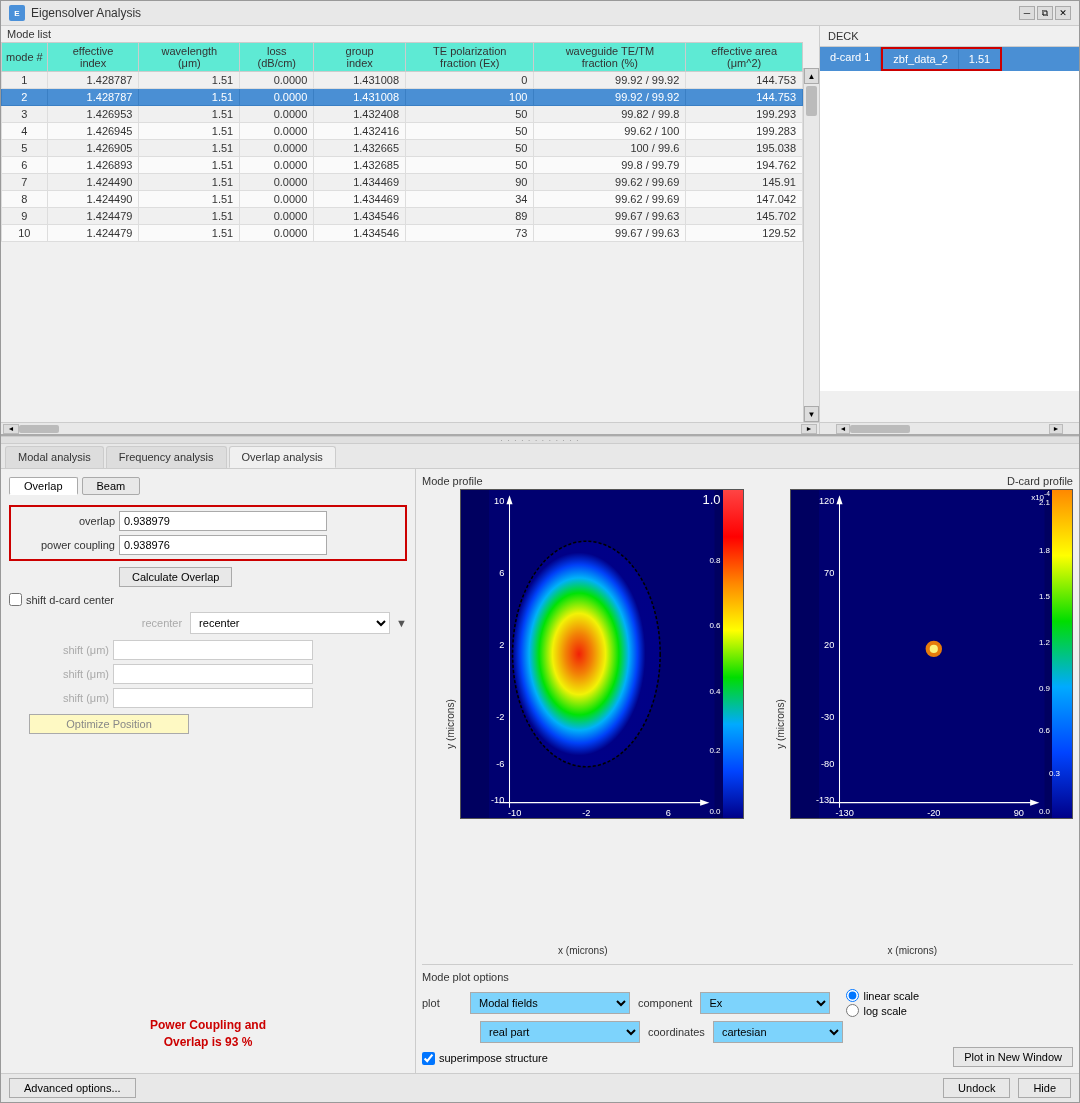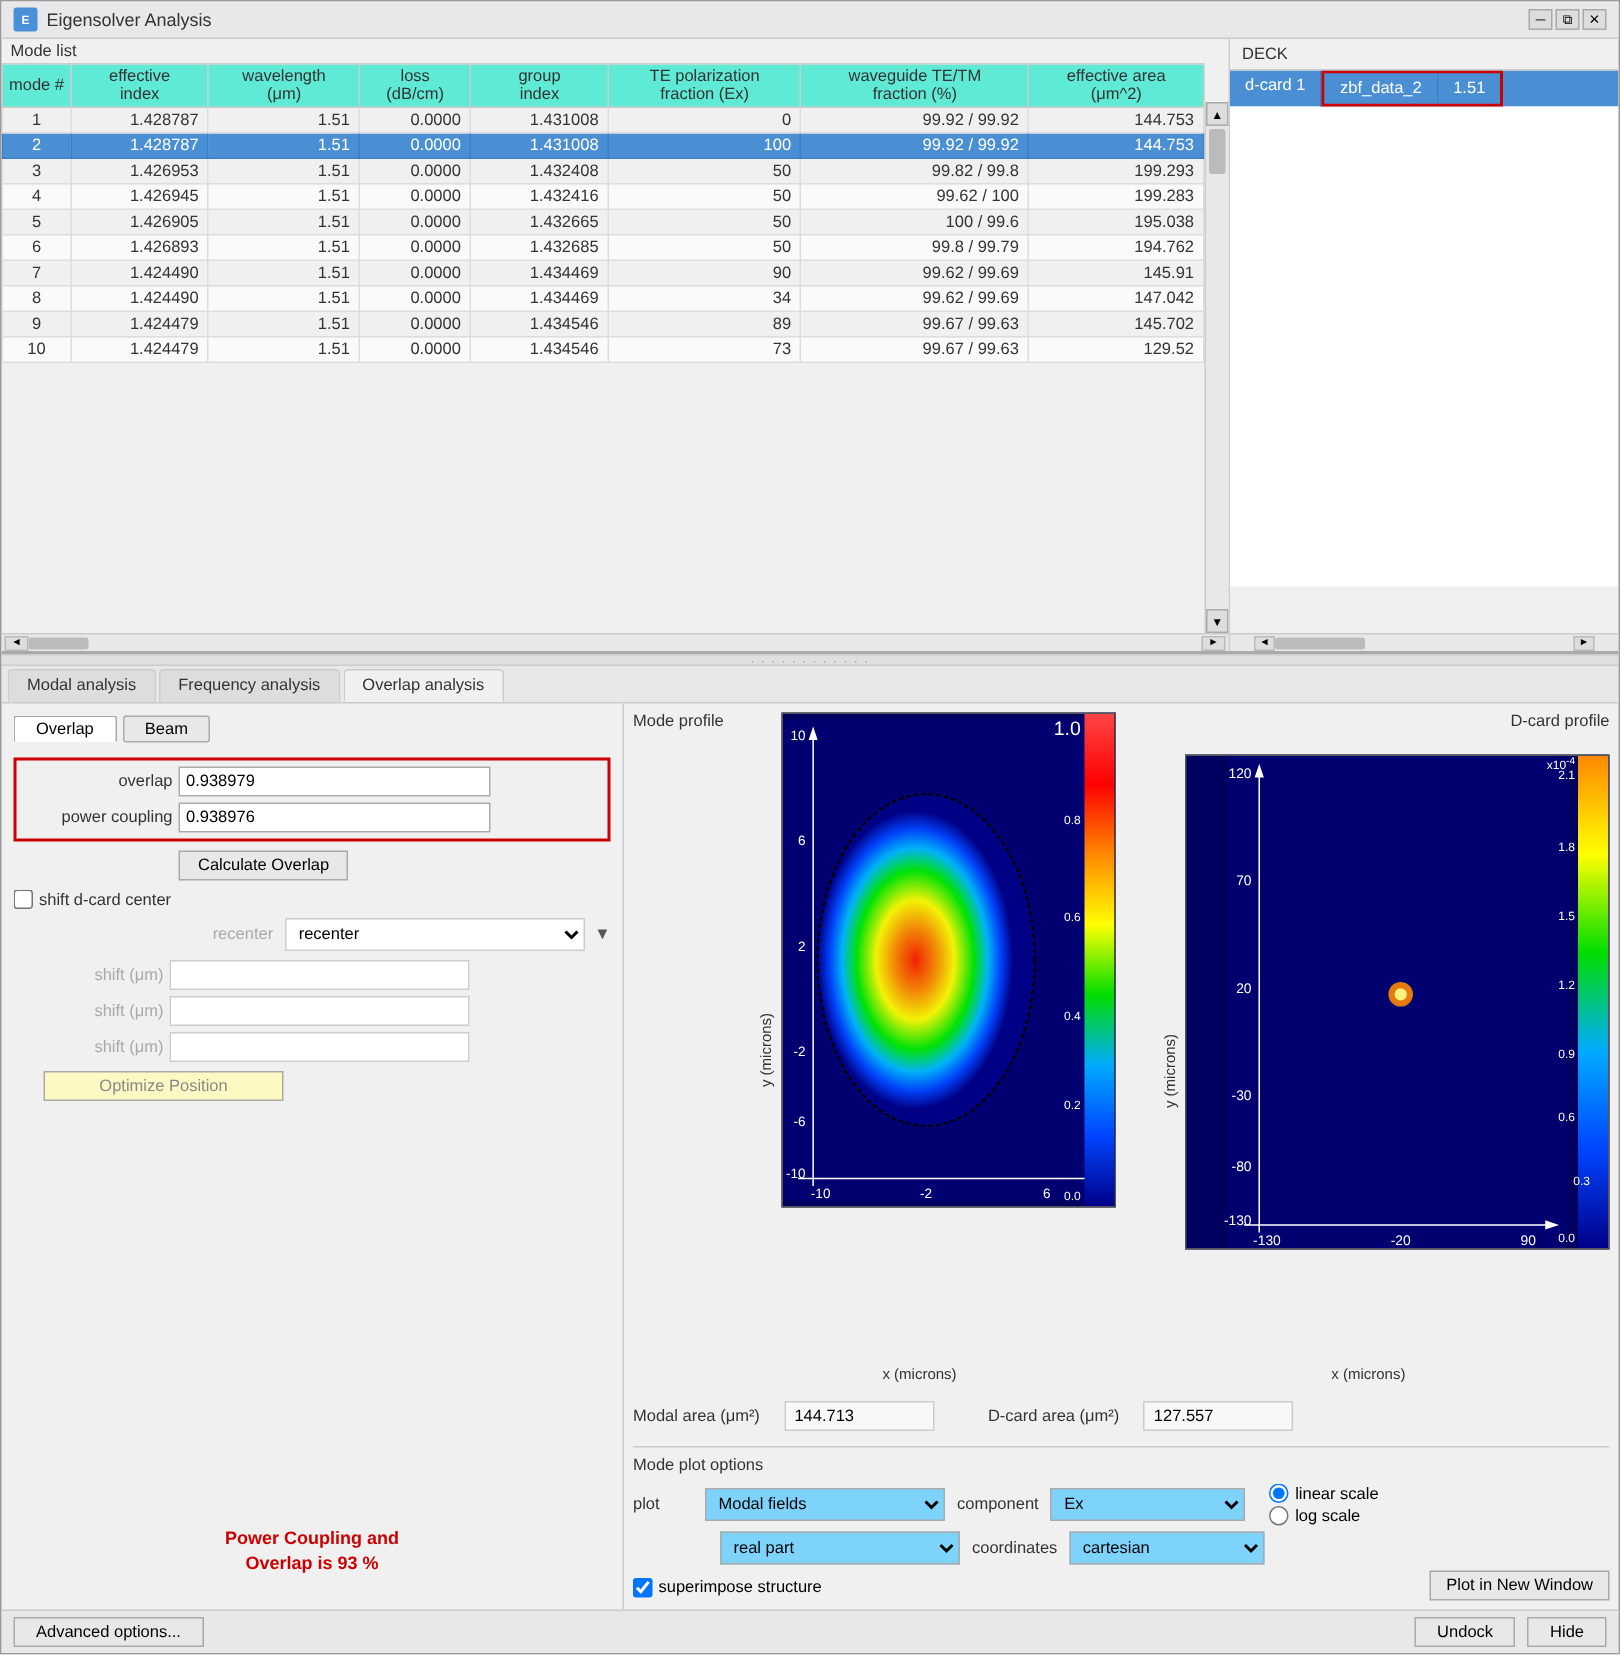--- a/index.html
+++ b/index.html
@@ -360,7 +360,7 @@
 
         <div class="profiles-row">
 
-          <div style="flex:1; display:flex; flex-direction:row;">
+          <div style="flex:1; display:flex; flex-direction:column;">
             <div style="font-size:11px; color:#333; margin-bottom:2px;">Mode profile</div>
             <div style="position:relative; padding-left:38px; padding-bottom:20px; flex:1;">
 

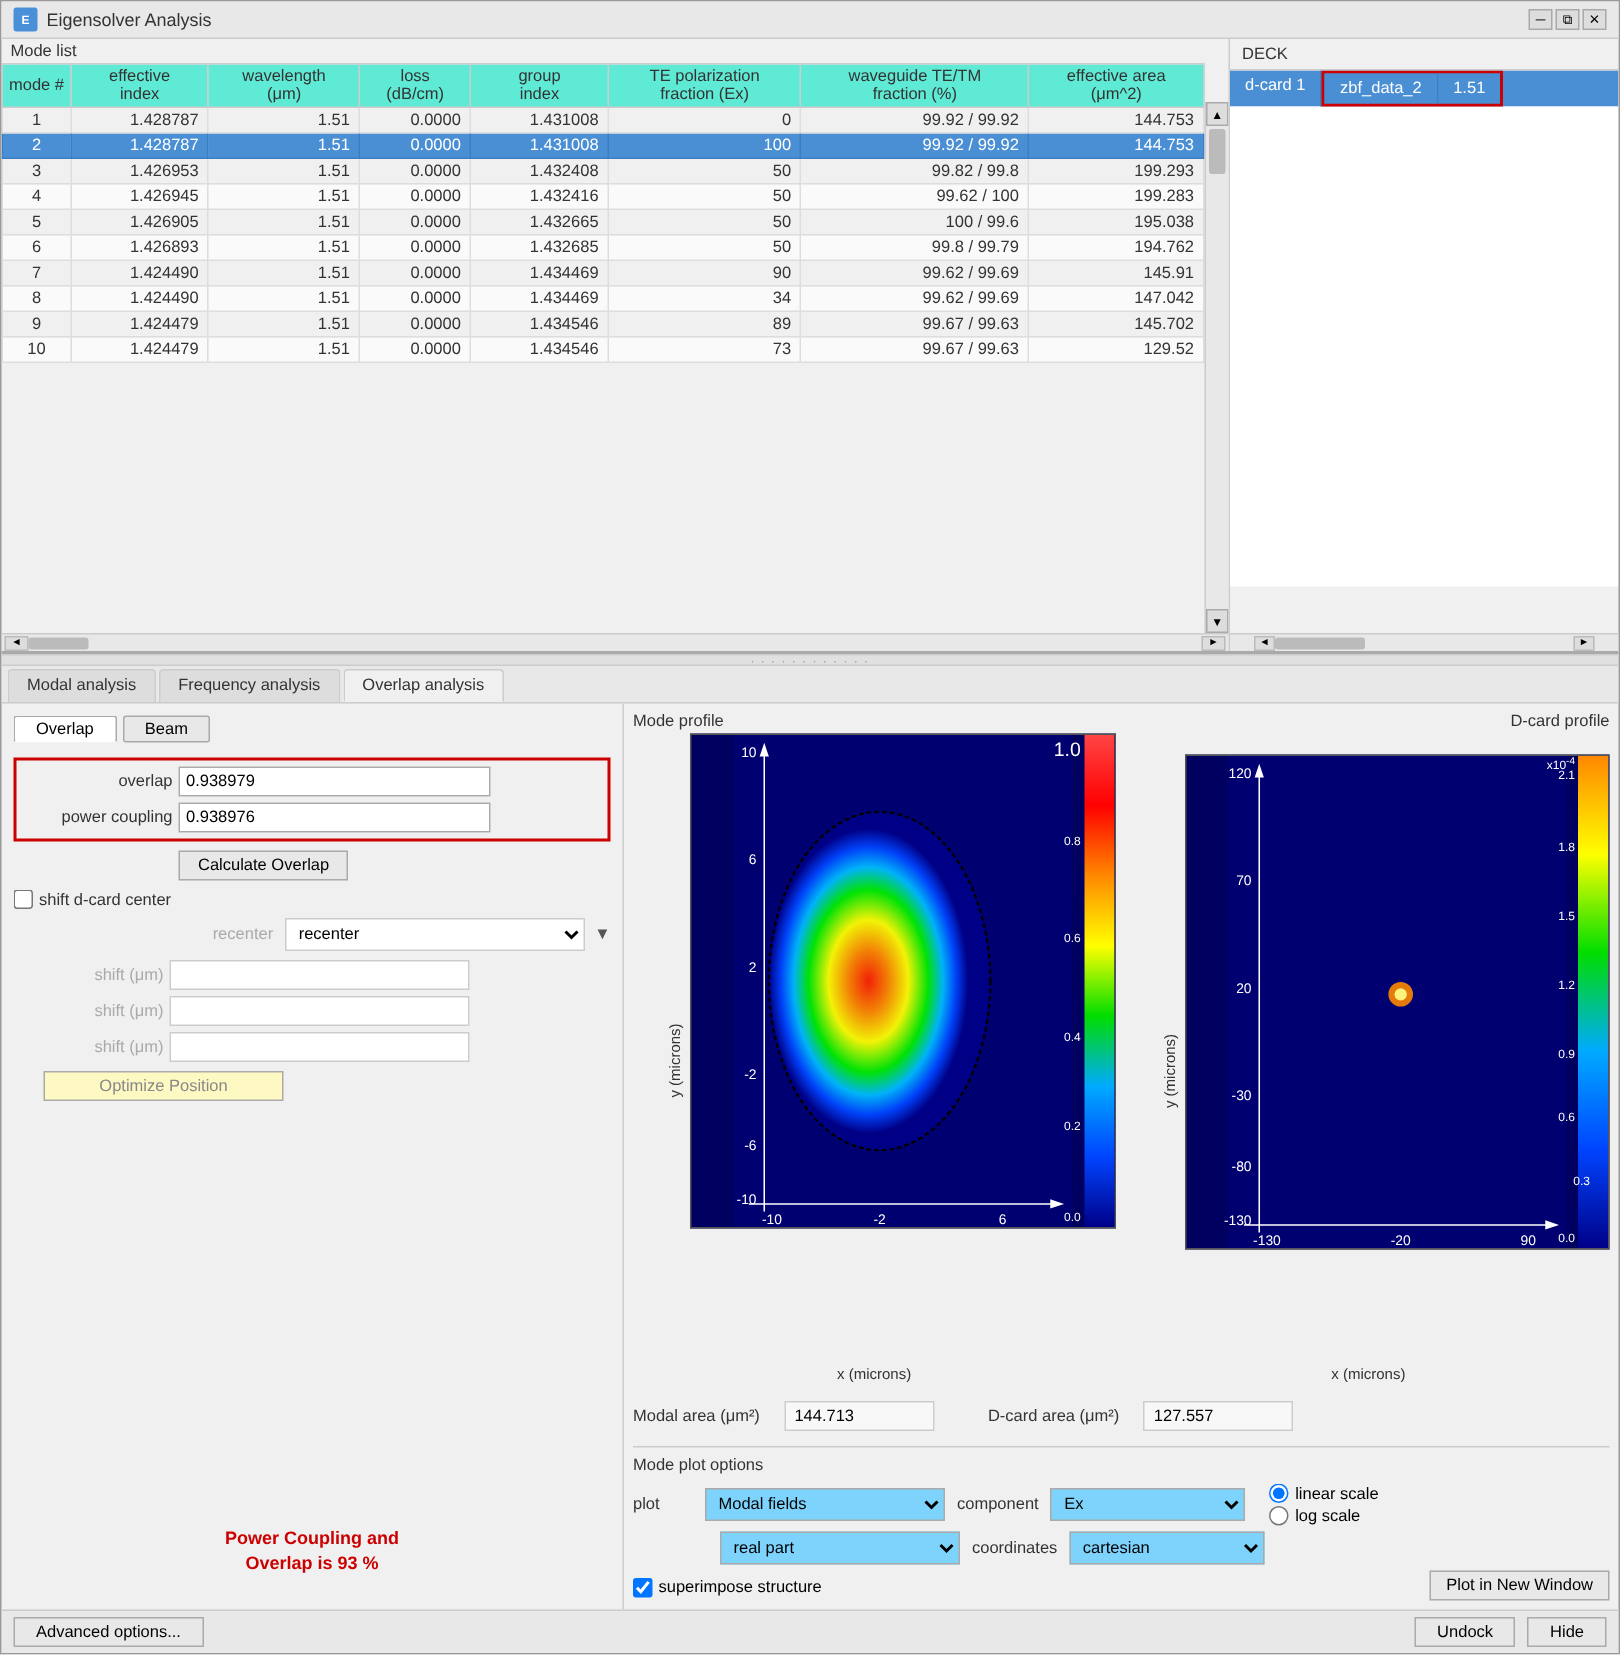--- a/index.html
+++ b/index.html
@@ -419,7 +419,7 @@
           </div>
 
           <div style="flex:1; display:flex; flex-direction:column;">
-            <div style="font-size:11px; color:#333; text-align:right; margin-bottom:16px;">D-card profile</div>
+            <div style="font-size:11px; color:#333; text-align:right; margin-bottom:2px;">D-card profile</div>
             <div style="position:relative; padding-left:38px; padding-bottom:20px; flex:1;">
 
               <div style="position:absolute; left:4px; top:50%; transform:translateY(-50%) rotate(-90deg); font-size:10px; color:#333; white-space:nowrap;">y (microns)</div>

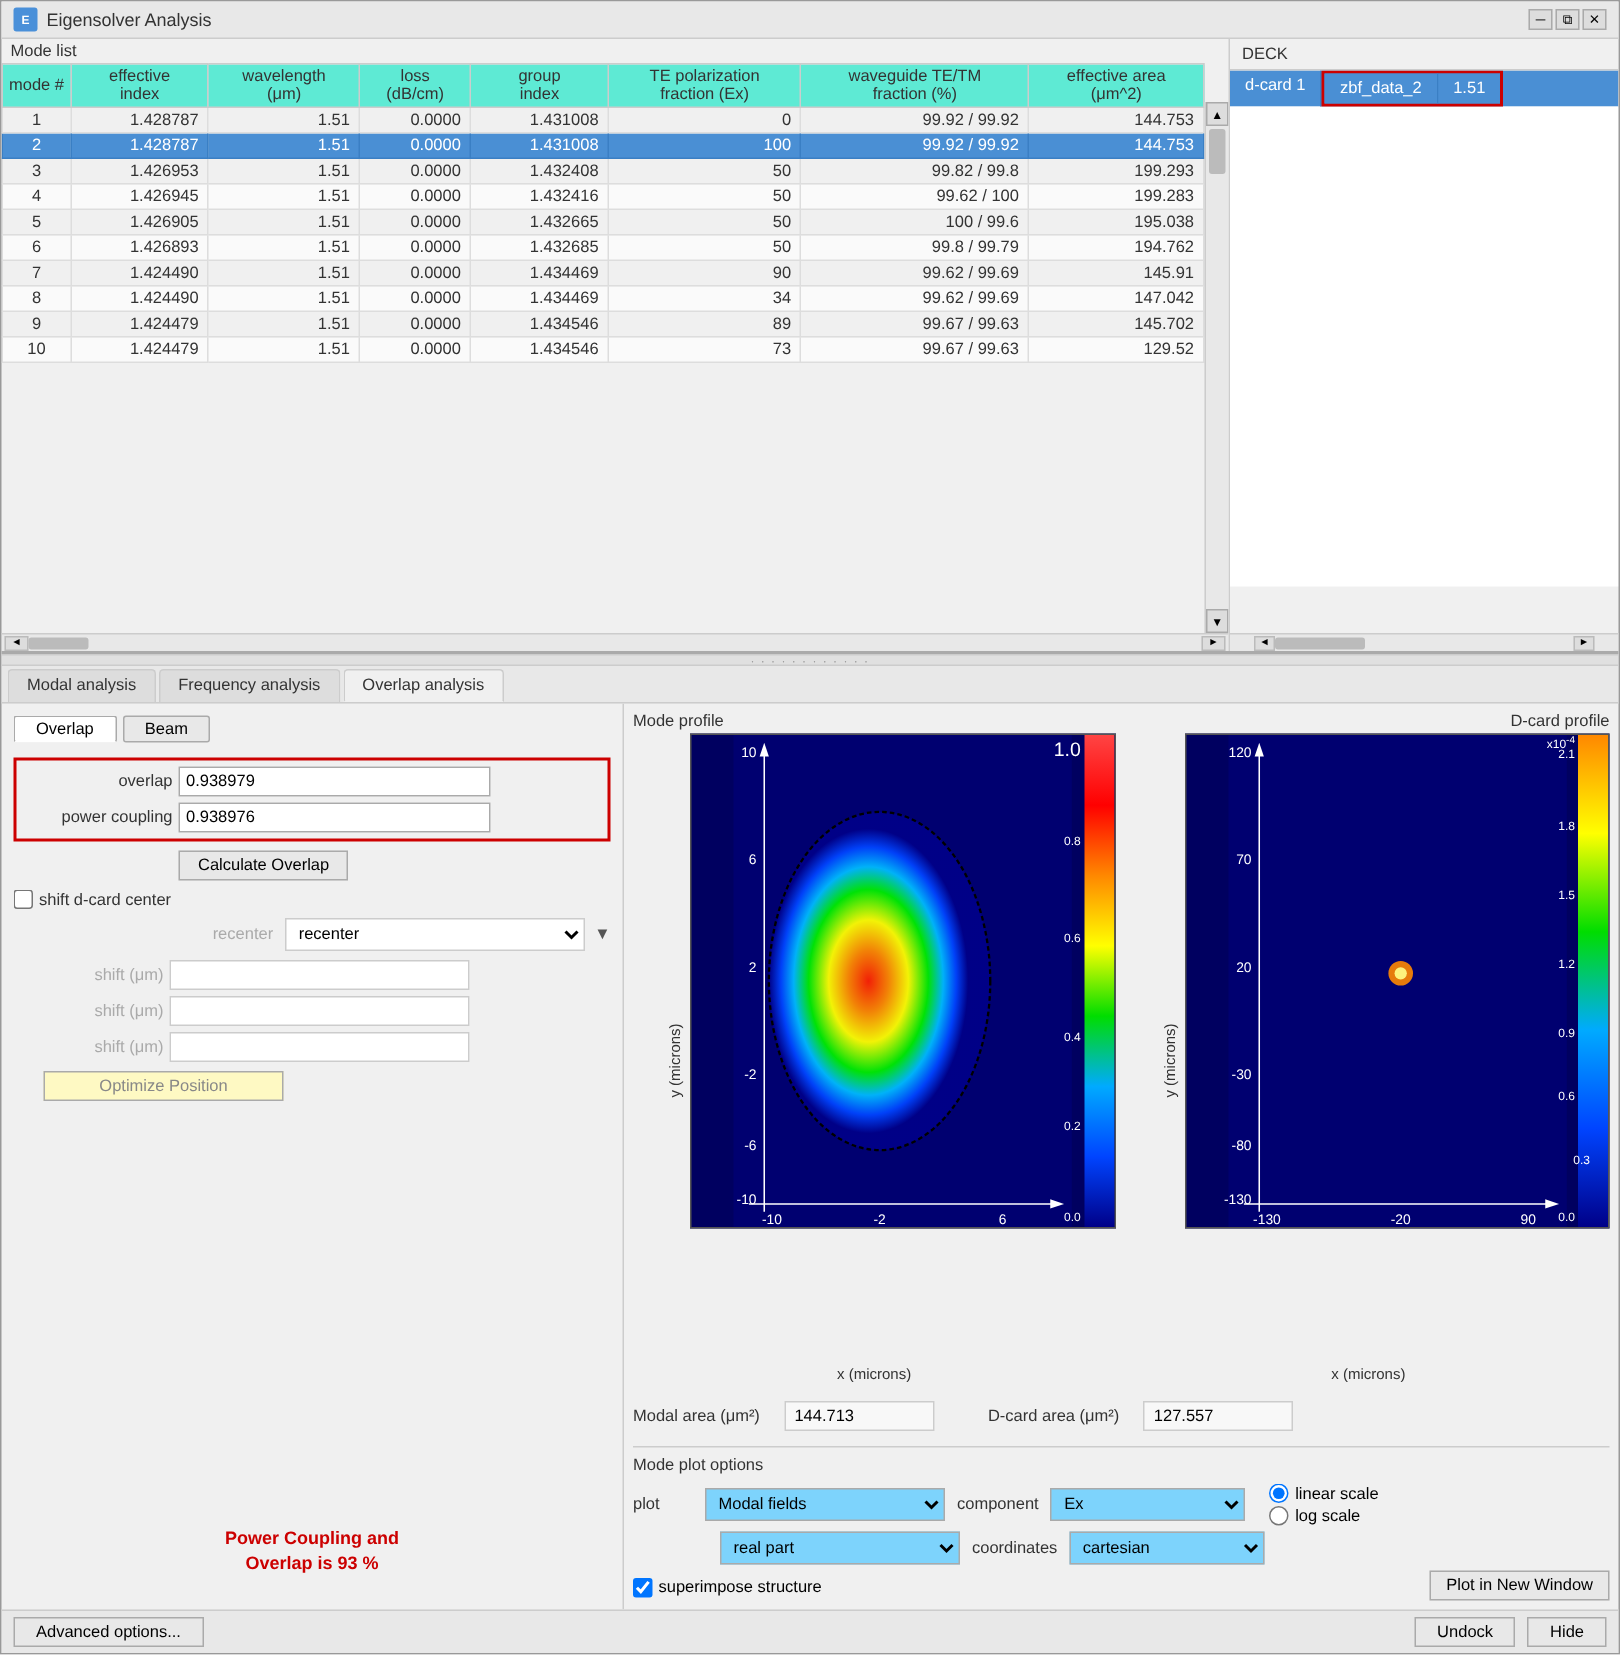--- a/index.html
+++ b/index.html
@@ -472,12 +472,6 @@
           </div>
         </div>
 
-        <div style="display:flex; align-items:center; gap:16px; padding:4px 0;">
-          <span style="font-size:11px; color:#333;">Modal area (μm²)</span>
-          <input type="text" style="border: 1px solid rgb(204, 204, 204); background: rgb(248, 248, 248); padding: 2px 6px; font-size: 11px; width: 100px; height: 20px;" value="144.713">
-          <span style="font-size:11px; color:#333; margin-left:20px;">D-card area (μm²)</span>
-          <input type="text" style="border: 1px solid rgb(204, 204, 204); background: rgb(248, 248, 248); padding: 2px 6px; font-size: 11px; width: 100px; height: 20px;" value="127.557">
-        </div>
 
         <div class="mode-plot-options">
           <div class="options-title">Mode plot options</div>

